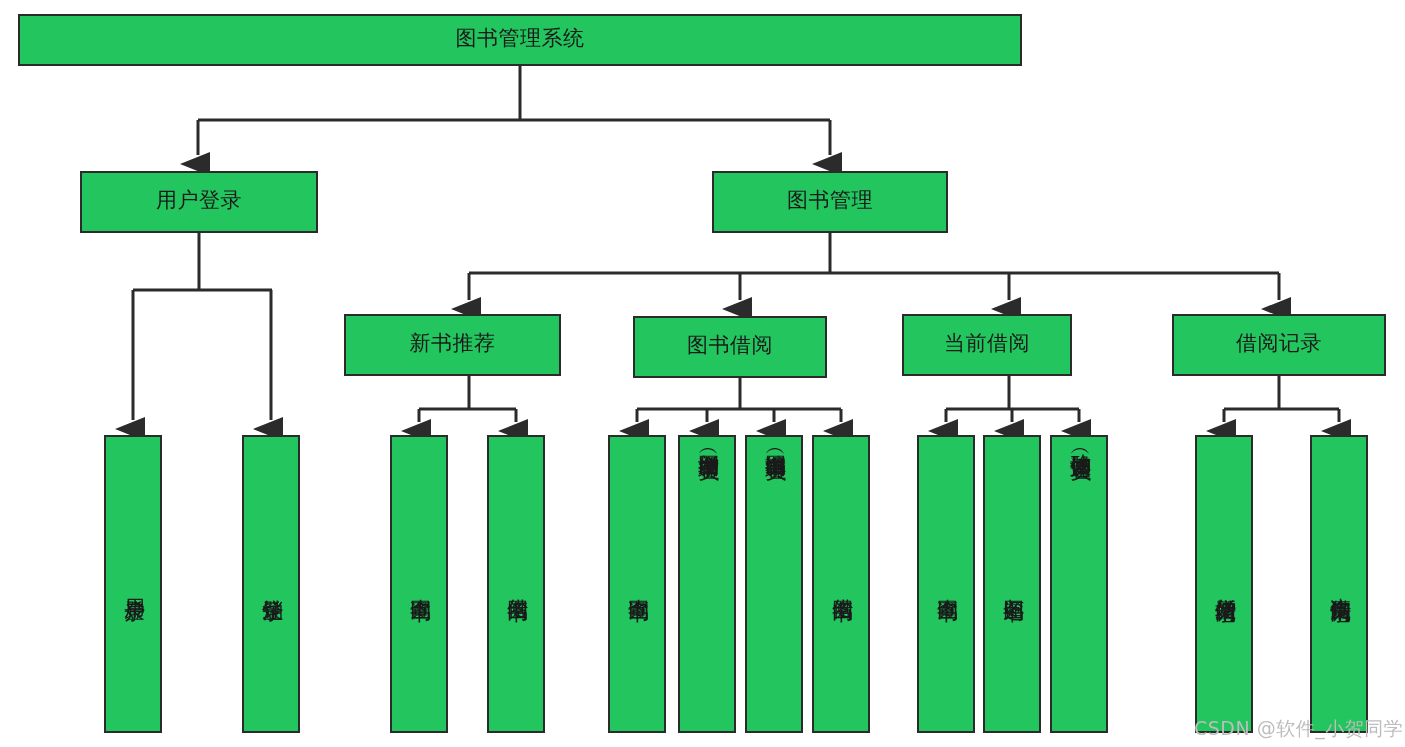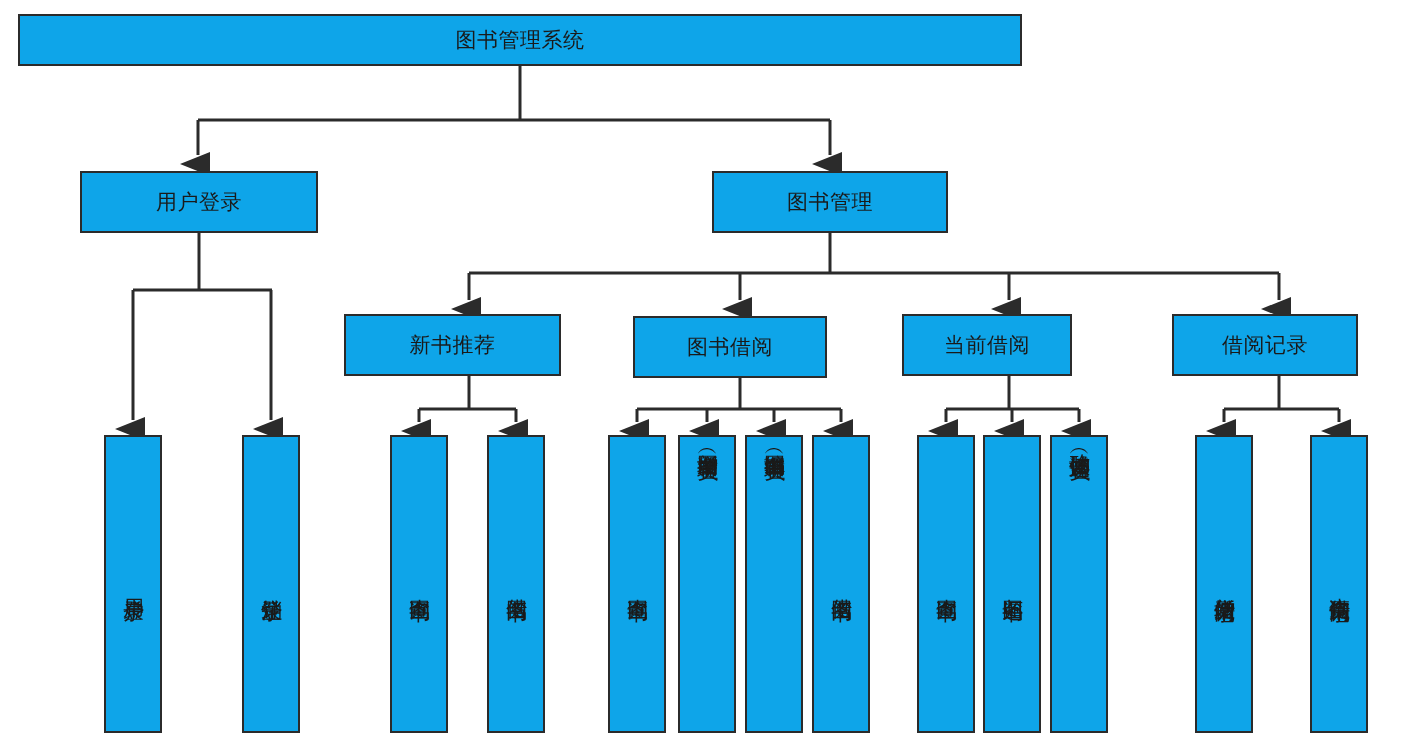--- a/index.html
+++ b/index.html
@@ -31,11 +31,12 @@
     position: absolute;
     box-sizing: border-box;
     border: 2px solid #2b2b2b;
-    background: #0ea5e9;
+    background: #22c55e;
     display: flex;
     align-items: center;
     justify-content: center;
     color: #1a1a1a;
+    font-family: Liberation Mono, monospace;
   }
   .node .label {
     font-size: 21px;

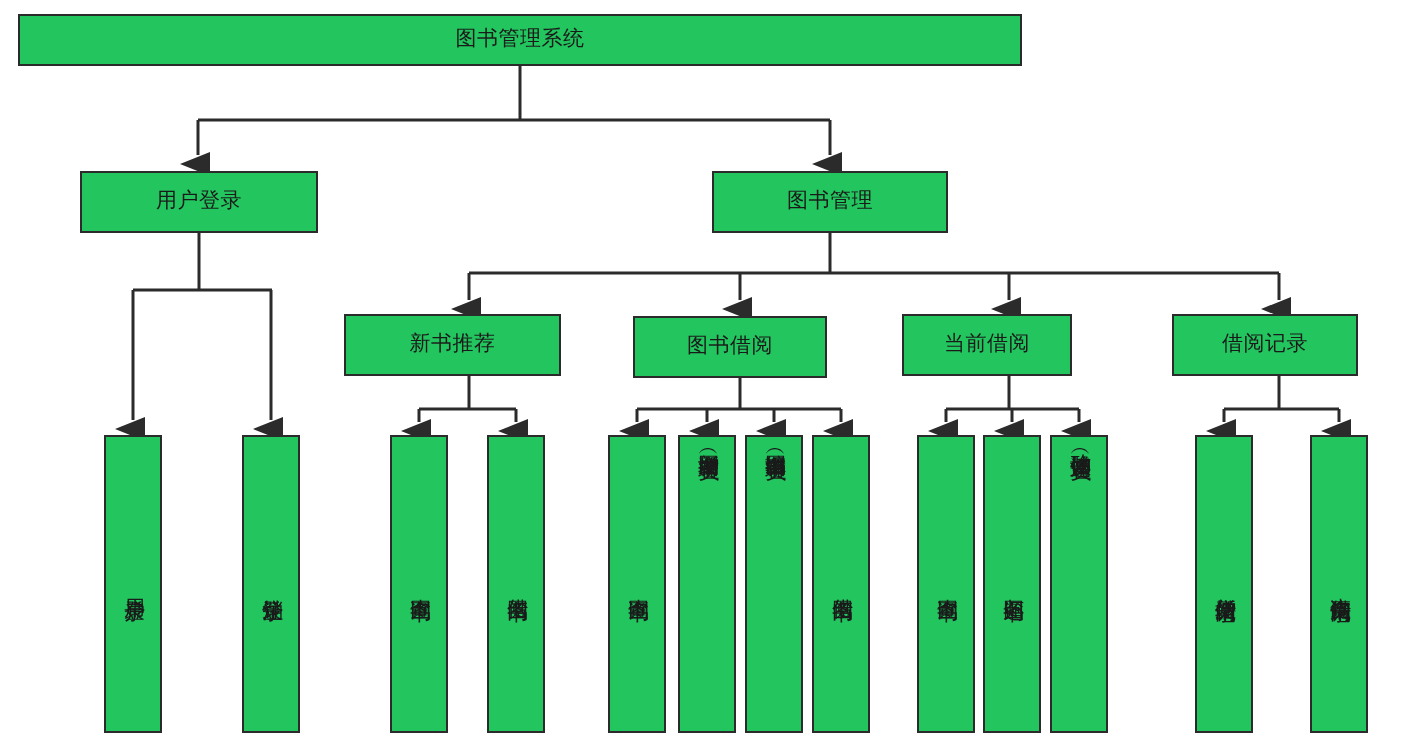--- a/index.html
+++ b/index.html
@@ -152,7 +152,7 @@
   <div class="node" style="left: 902px; top: 314px; width: 170px; height: 62px;">
     <span class="label">当前借阅</span>
   </div>
-  <div class="node" style="left: 1172px; top: 314px; width: 186px; height: 62px;">
+  <div class="node" style="left: 1172px; top: 314px; width: 214px; height: 62px;">
     <span class="label">借阅记录</span>
   </div>
 

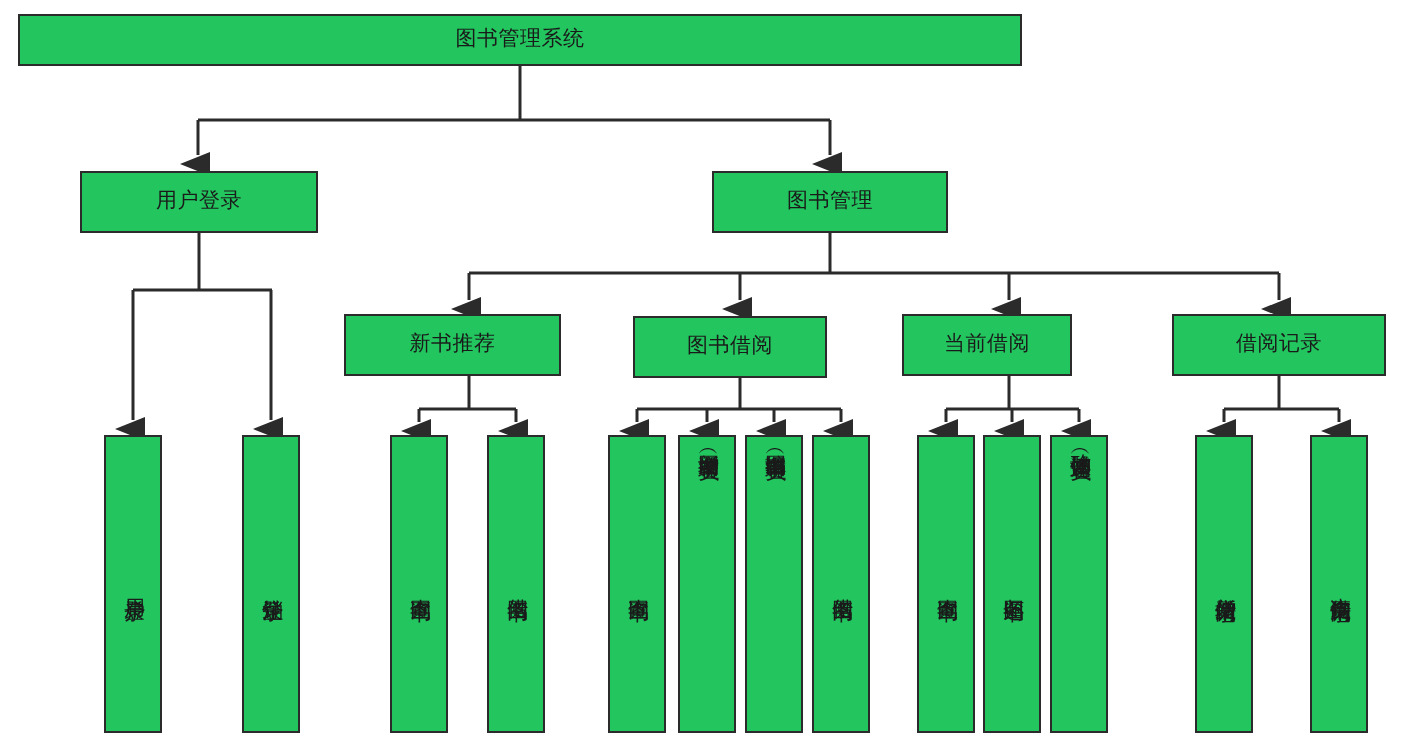--- a/index.html
+++ b/index.html
@@ -196,6 +196,7 @@
     <span class="label">查询借阅记录</span>
   </div>
 
+  <div class="watermark" style="left: 1194px; top: 716px;">CSDN @软件_小贺同学</div>
 
 </div>
 

